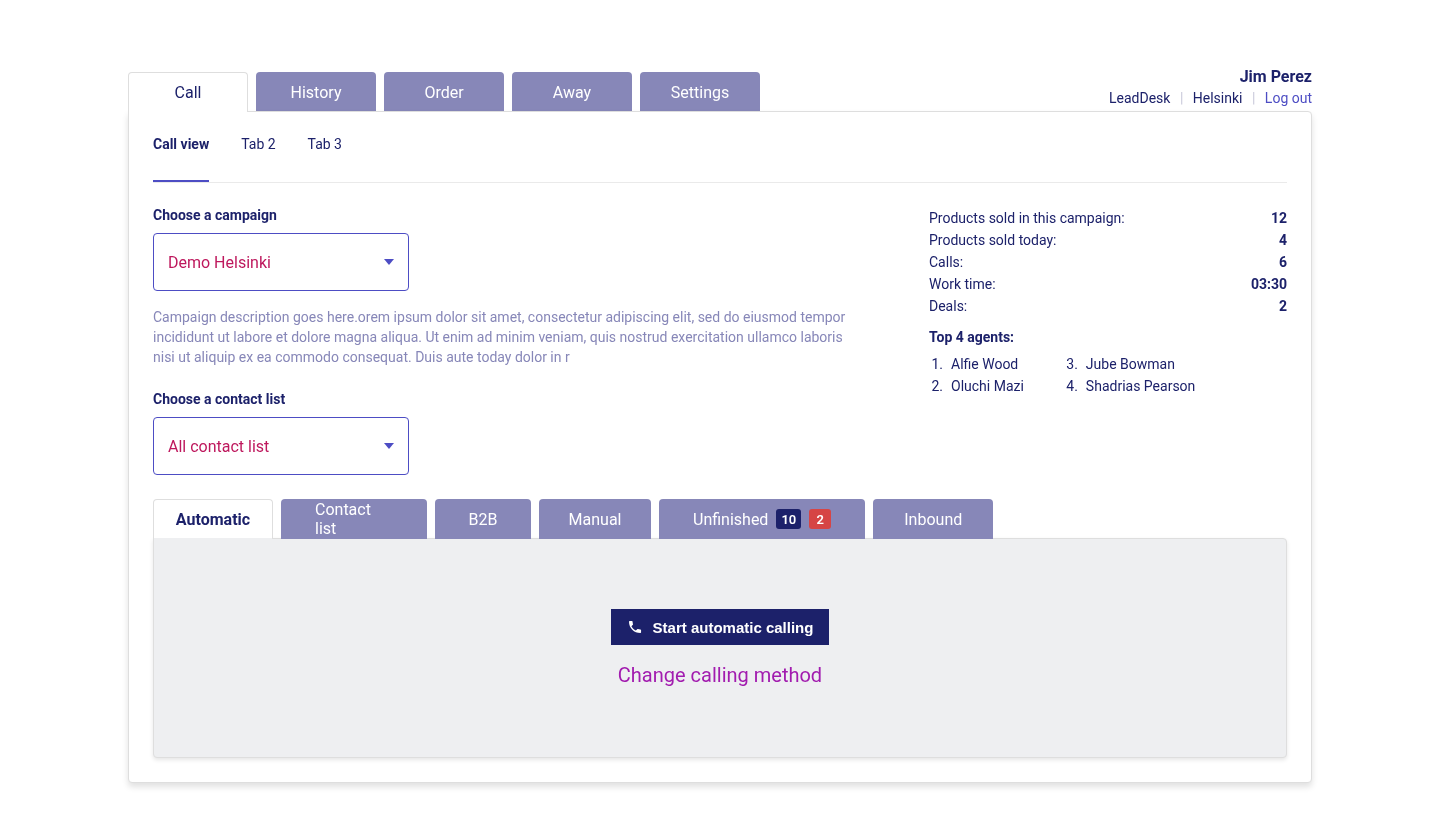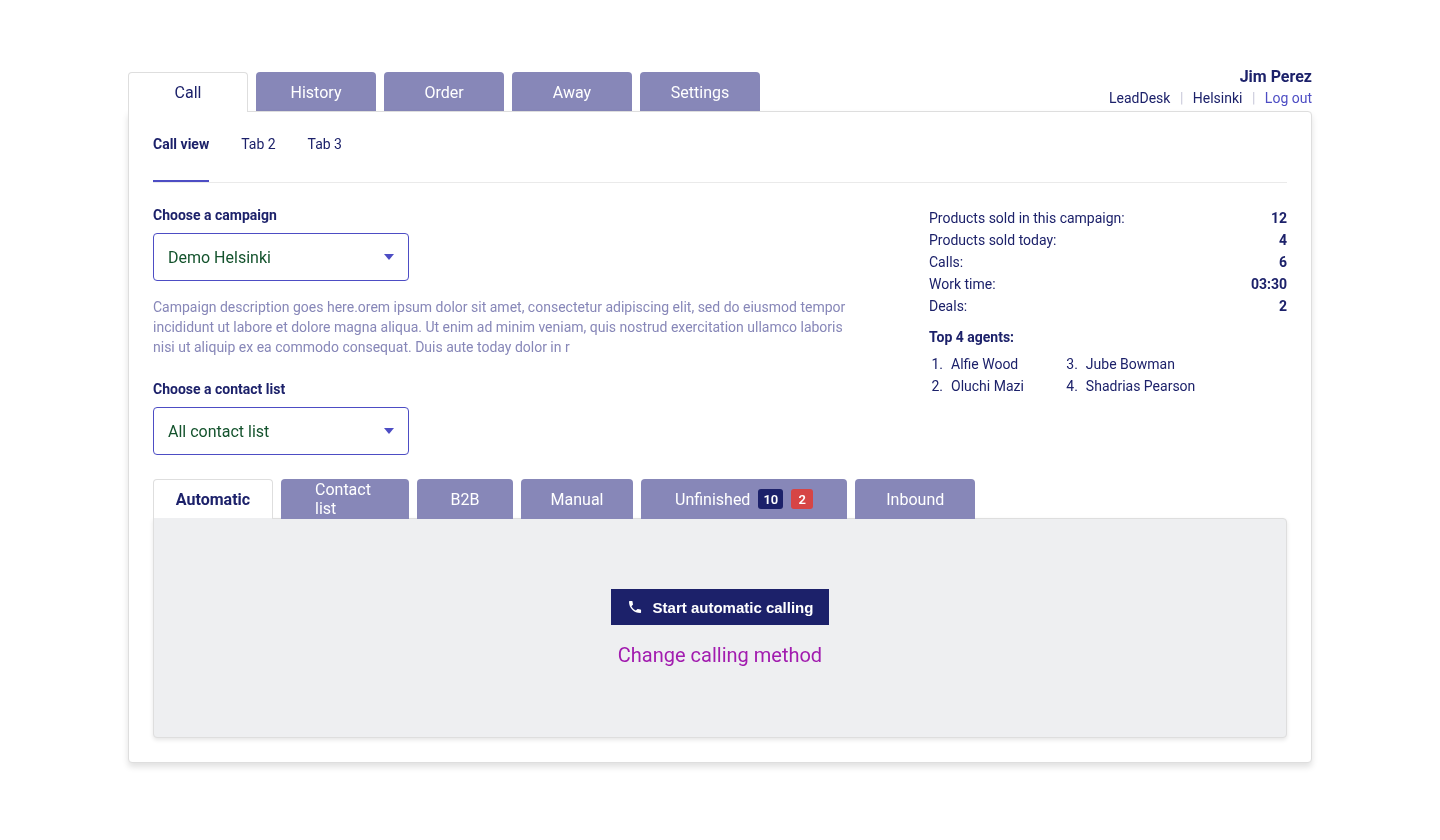--- a/index.html
+++ b/index.html
@@ -44,9 +44,9 @@
 
   .label { font-size: 14px; font-weight: 700; color: #1C216A; margin-bottom: 10px; }
   .dropdown {
-    width: 256px; height: 48px; border: 1px solid #4D4DC4; border-radius: 4px;
+    width: 256px; height: 58px; border: 1px solid #4D4DC4; border-radius: 4px;
     display: flex; align-items: center; justify-content: space-between; padding: 0 14px;
-    font-size: 16px; color: #14532d; cursor: pointer; background: #fff;
+    font-size: 16px; color: #be185d; cursor: pointer; background: #fff;
   }
   .caret { width: 0; height: 0; border-left: 5px solid transparent; border-right: 5px solid transparent; border-top: 6px solid #4D4DC4; }
   .desc { font-size: 14px; color: #8787B8; line-height: 20px; margin: 16px 0 24px 0; }

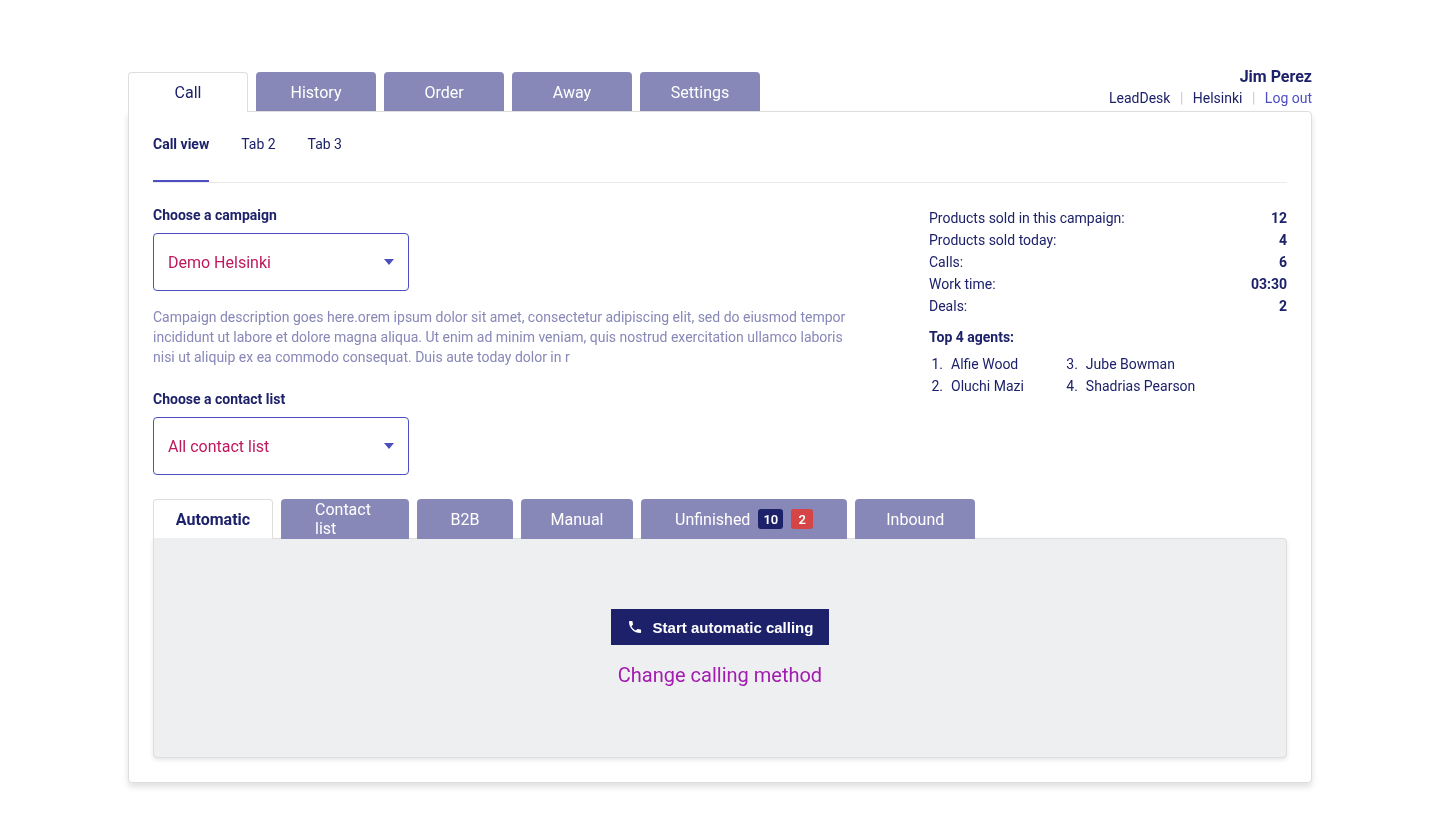--- a/index.html
+++ b/index.html
@@ -184,7 +184,7 @@
 
     <div class="mode-row">
       <div class="mode-tab active" style="width:120px">Automatic</div>
-      <div class="mode-tab inactive" style="width:128px">Contact list</div>
+      <div class="mode-tab inactive" style="width:146px">Contact list</div>
       <div class="mode-tab inactive" style="width:96px">B2B</div>
       <div class="mode-tab inactive" style="width:112px">Manual</div>
       <div class="mode-tab inactive">

